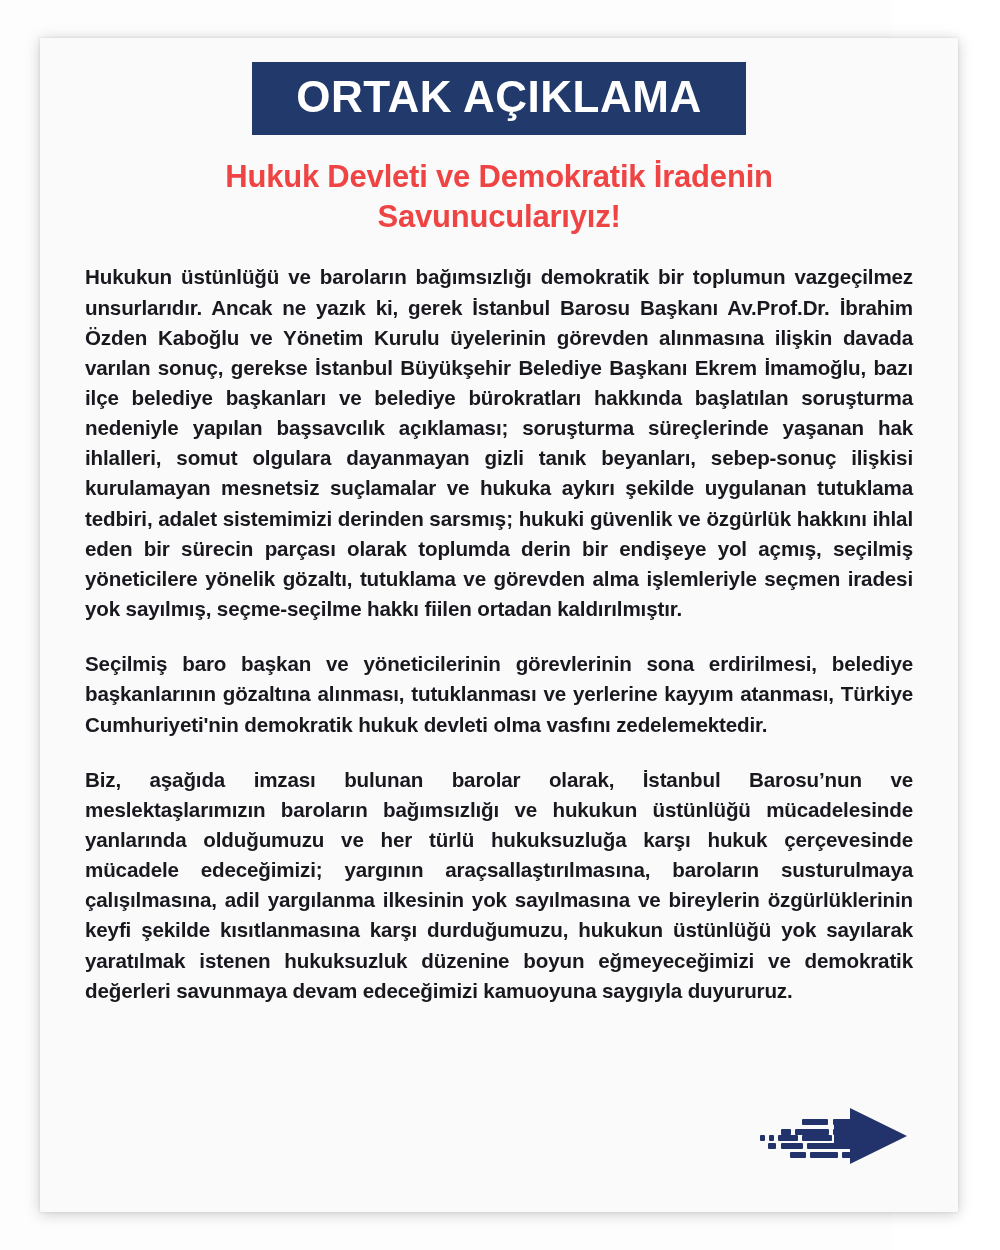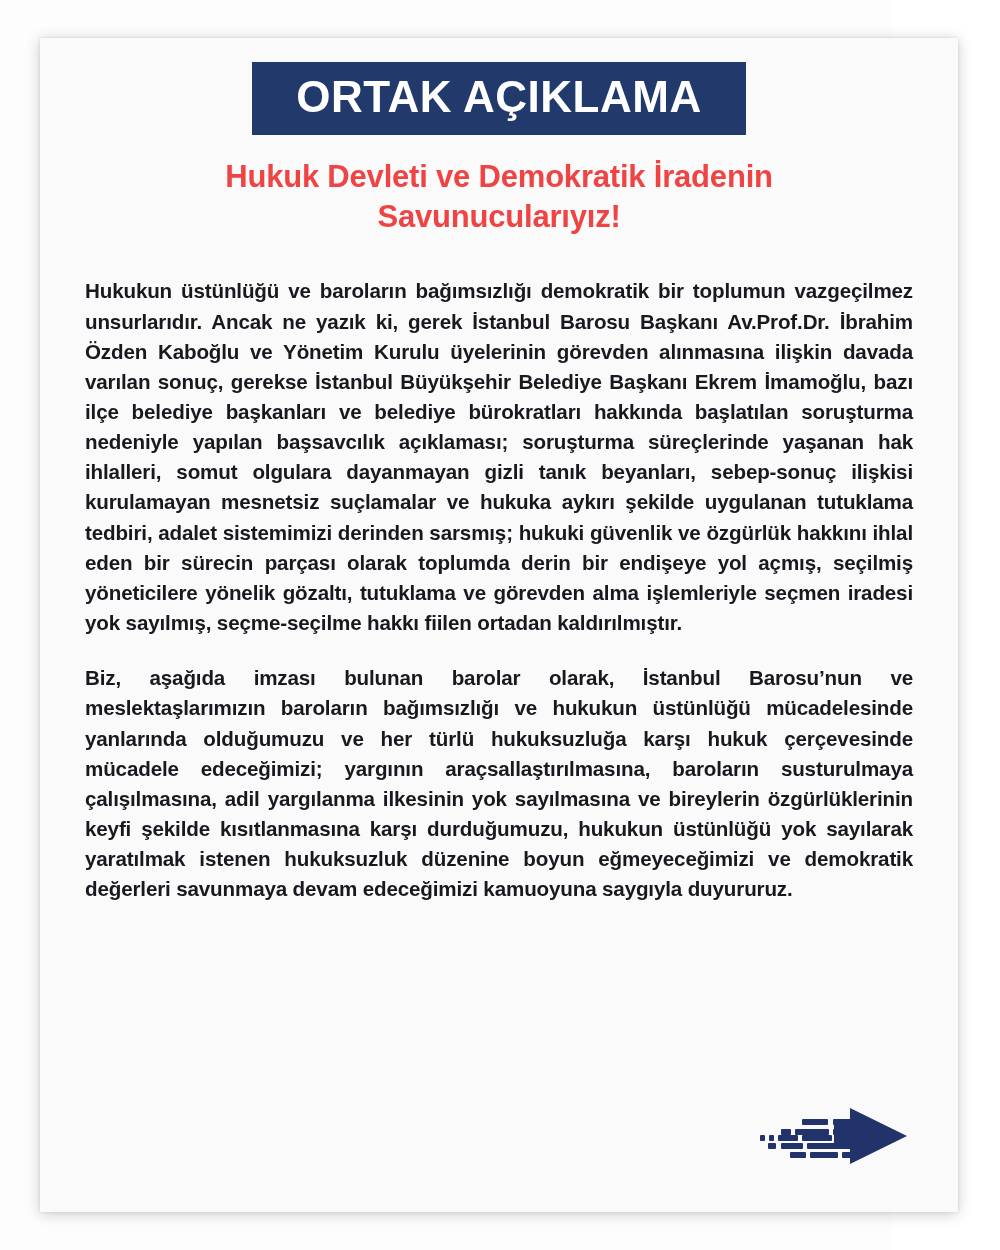--- a/index.html
+++ b/index.html
@@ -69,7 +69,7 @@
   }
 
   .body-area {
-    margin: 40px 45px 0 45px;
+    margin: 26px 45px 0 45px;
   }
 
   .para {

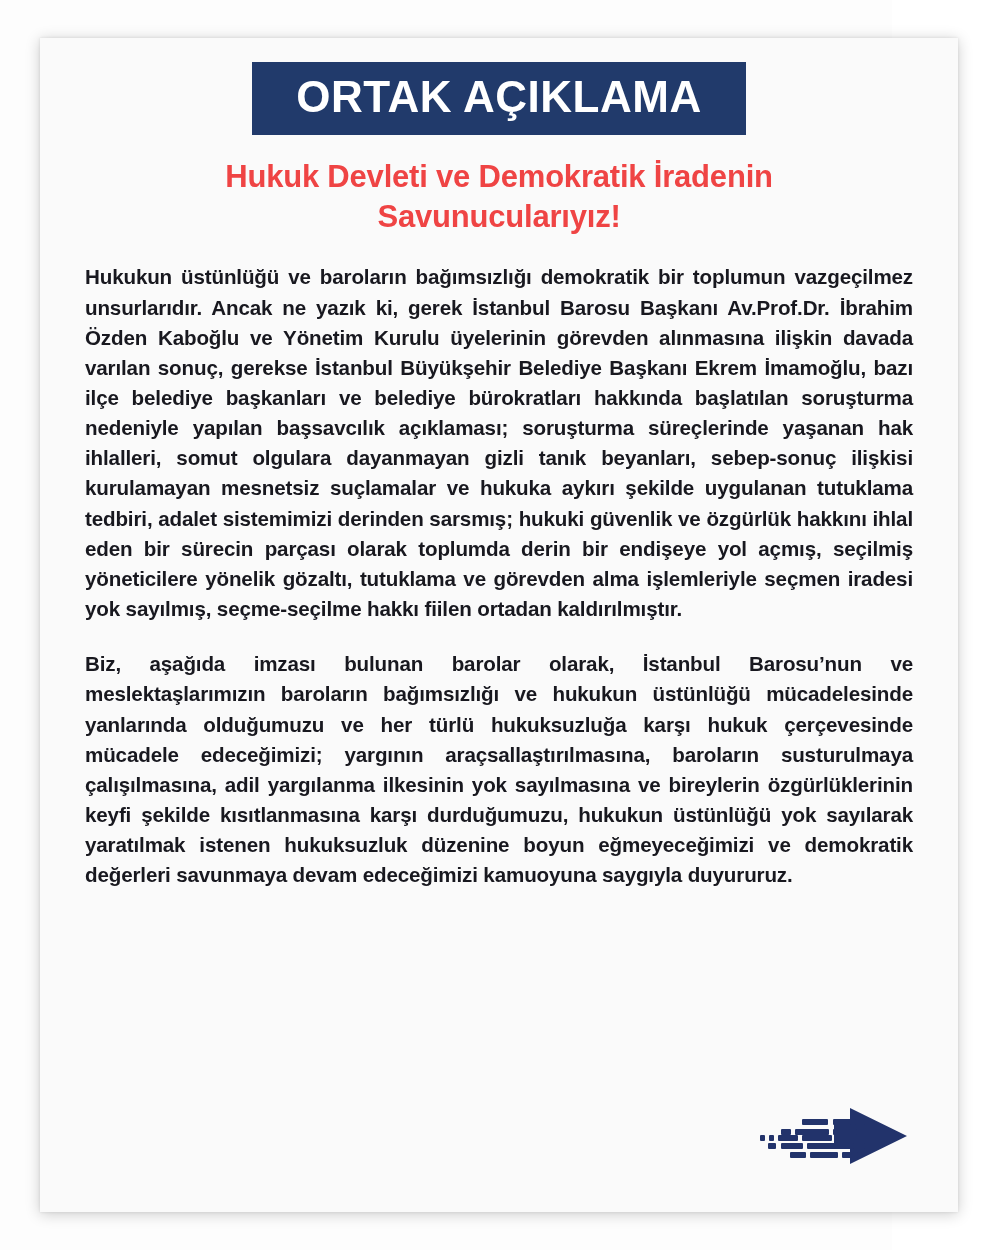--- a/index.html
+++ b/index.html
@@ -111,6 +111,7 @@
 
     <div class="body-area">
       <p class="para">Hukukun üstünlüğü ve baroların bağımsızlığı demokratik bir toplumun vazgeçilmez unsurlarıdır. Ancak ne yazık ki, gerek İstanbul Barosu Başkanı Av.Prof.Dr. İbrahim Özden Kaboğlu ve Yönetim Kurulu üyelerinin görevden alınmasına ilişkin davada varılan sonuç, gerekse İstanbul Büyükşehir Belediye Başkanı Ekrem İmamoğlu, bazı ilçe belediye başkanları ve belediye bürokratları hakkında başlatılan soruşturma nedeniyle yapılan başsavcılık açıklaması; soruşturma süreçlerinde yaşanan hak ihlalleri, somut olgulara dayanmayan gizli tanık beyanları, sebep-sonuç ilişkisi kurulamayan mesnetsiz suçlamalar ve hukuka aykırı şekilde uygulanan tutuklama tedbiri, adalet sistemimizi derinden sarsmış; hukuki güvenlik ve özgürlük hakkını ihlal eden bir sürecin parçası olarak toplumda derin bir endişeye yol açmış, seçilmiş yöneticilere yönelik gözaltı, tutuklama ve görevden alma işlemleriyle seçmen iradesi yok sayılmış, seçme-seçilme hakkı fiilen ortadan kaldırılmıştır.</p>
+      <p class="para">Seçilmiş baro başkan ve yöneticilerinin görevlerinin sona erdirilmesi, belediye başkanlarının gözaltına alınması, tutuklanması ve yerlerine kayyım atanması, Türkiye Cumhuriyeti'nin demokratik hukuk devleti olma vasfını zedelemektedir.</p>
       <p class="para">Biz, aşağıda imzası bulunan barolar olarak, İstanbul Barosu’nun ve meslektaşlarımızın baroların bağımsızlığı ve hukukun üstünlüğü mücadelesinde yanlarında olduğumuzu ve her türlü hukuksuzluğa karşı hukuk çerçevesinde mücadele edeceğimizi; yargının araçsallaştırılmasına, baroların susturulmaya çalışılmasına, adil yargılanma ilkesinin yok sayılmasına ve bireylerin özgürlüklerinin keyfi şekilde kısıtlanmasına karşı durduğumuzu, hukukun üstünlüğü yok sayılarak yaratılmak istenen hukuksuzluk düzenine boyun eğmeyeceğimizi ve demokratik değerleri savunmaya devam edeceğimizi kamuoyuna saygıyla duyururuz.</p>
     </div>
 

